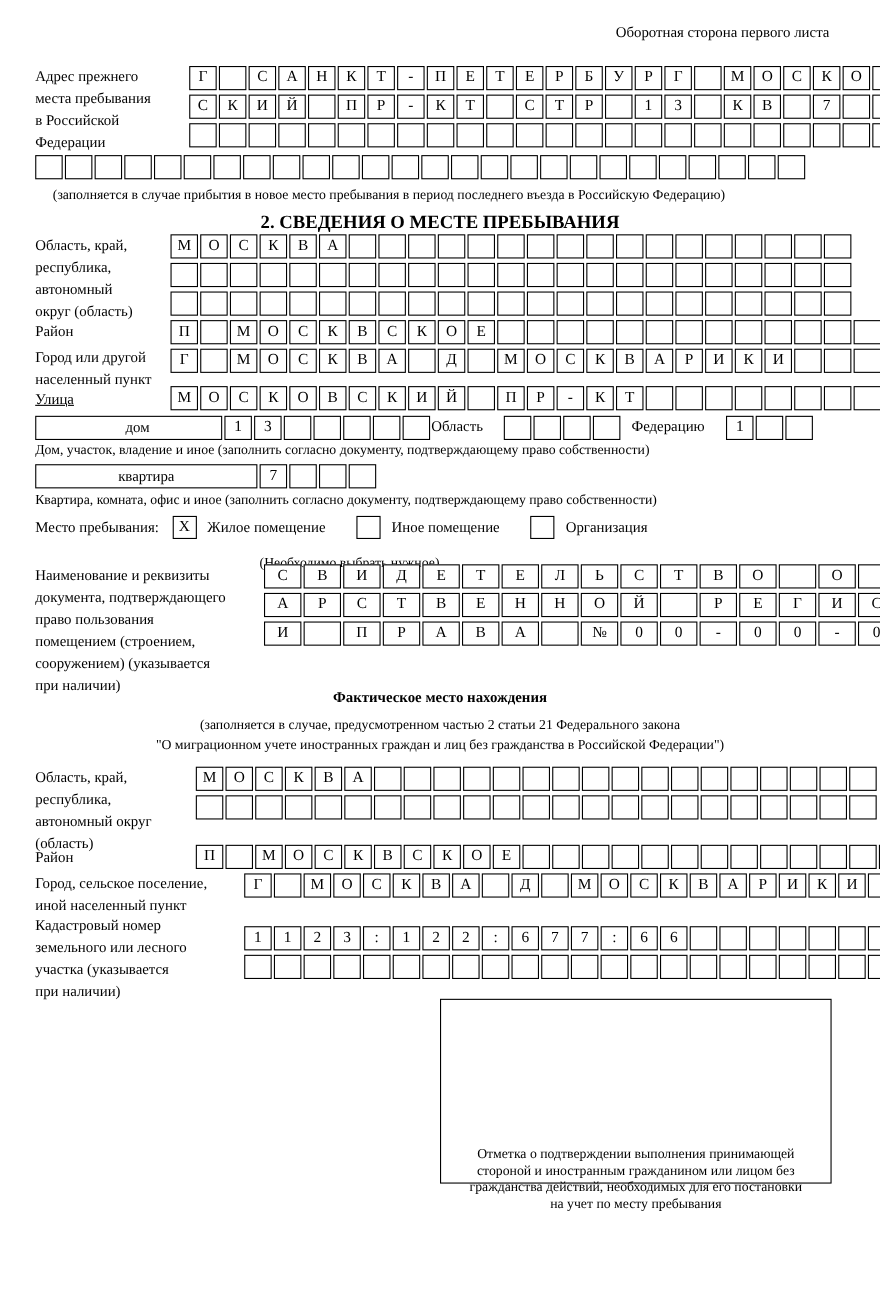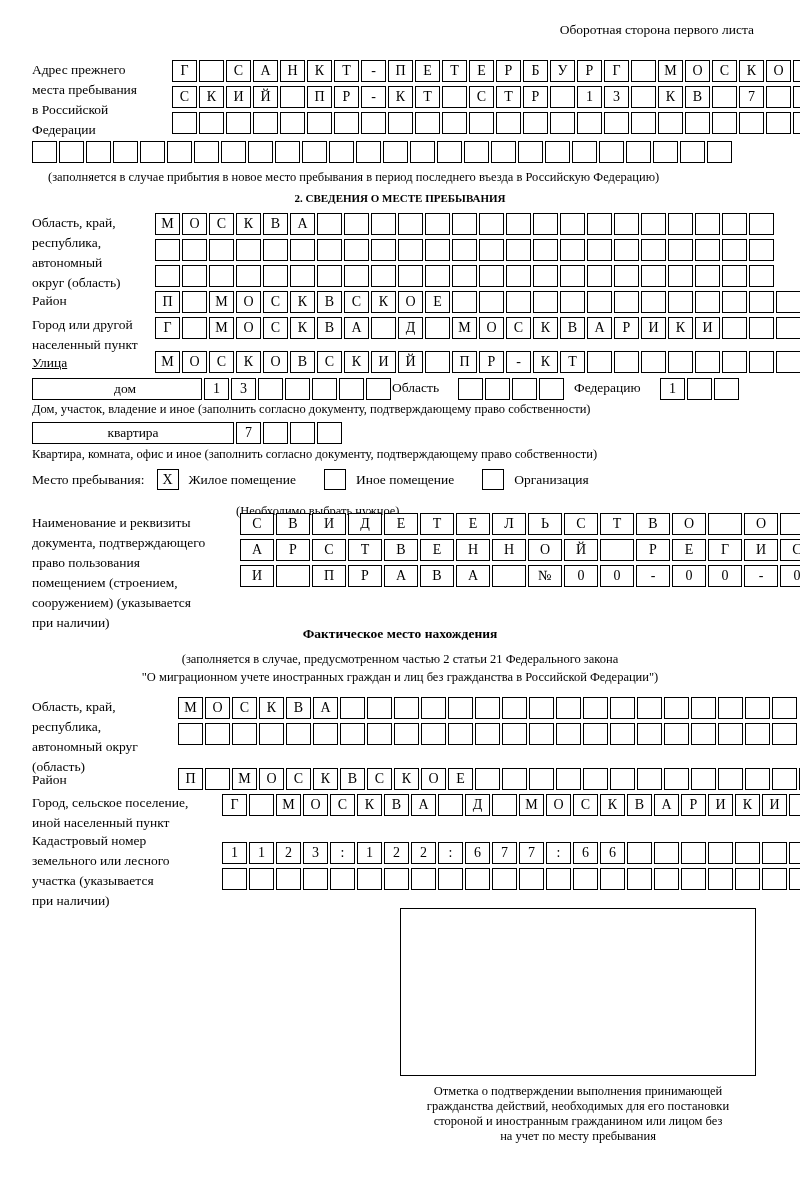--- a/index.html
+++ b/index.html
@@ -215,7 +215,7 @@
 
   <div class="abs note" style="left:48px; top:170px;">(заполняется в случае прибытия в новое место пребывания в период последнего въезда в Российскую Федерацию)</div>
 
-  <div class="abs bold" style="left:0; top:192px; width:800px; text-align:center; font-size:11px;">2. СВЕДЕНИЯ О МЕСТЕ ПРЕБЫВАНИЯ</div>
+  <div class="abs bold" style="left:0; top:192px; width:800px; text-align:center; font-size:17px;">2. СВЕДЕНИЯ О МЕСТЕ ПРЕБЫВАНИЯ</div>
 
   <div class="abs label" style="left:32px; top:213px;">
     <div>Область, край,</div>

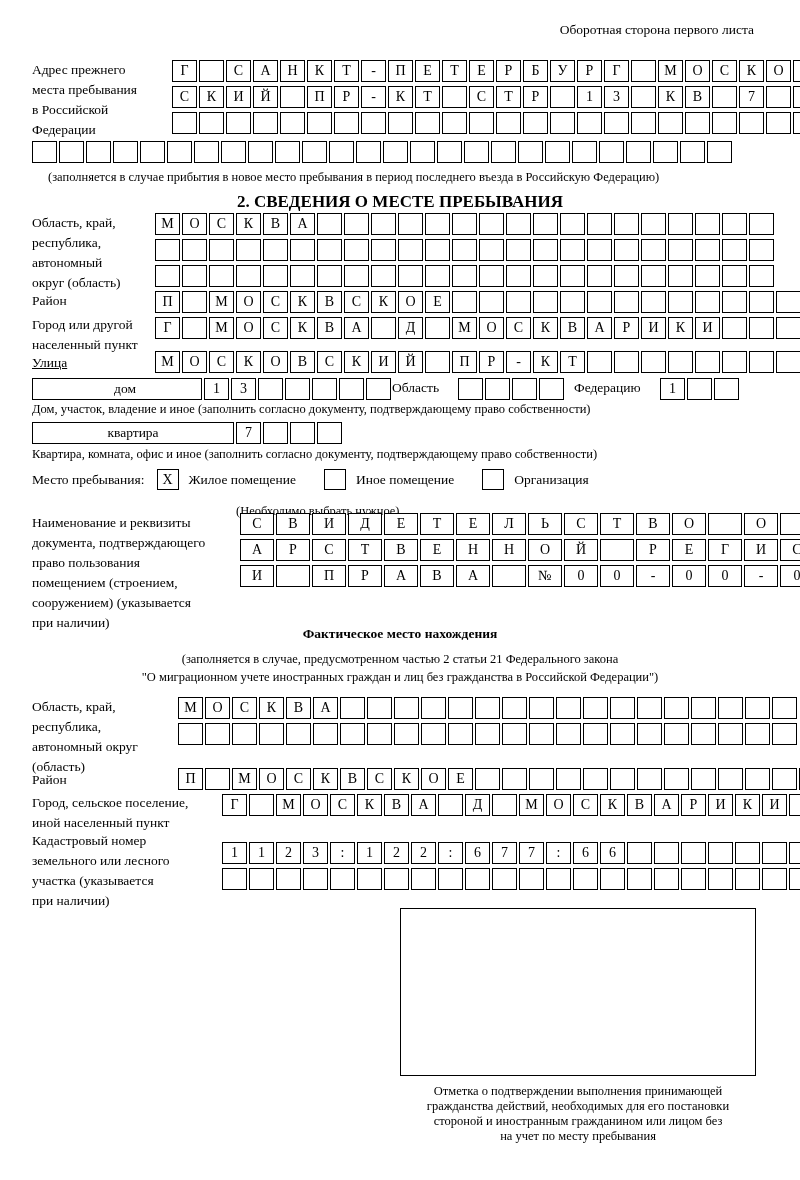--- a/index.html
+++ b/index.html
@@ -669,7 +669,7 @@
     </div>
 
   <div class="big-box" style="left:400px; top:908px; width:356px; height:168px;"></div>
-  <div class="abs note center" style="left:396px; top:1084px; width:364px;">
+  <div class="abs note center" style="left:396px; top:1042px; width:364px;">
     <div>Отметка о подтверждении выполнения принимающей</div>
     <div>гражданства действий, необходимых для его постановки</div>
     <div>стороной и иностранным гражданином или лицом без</div>

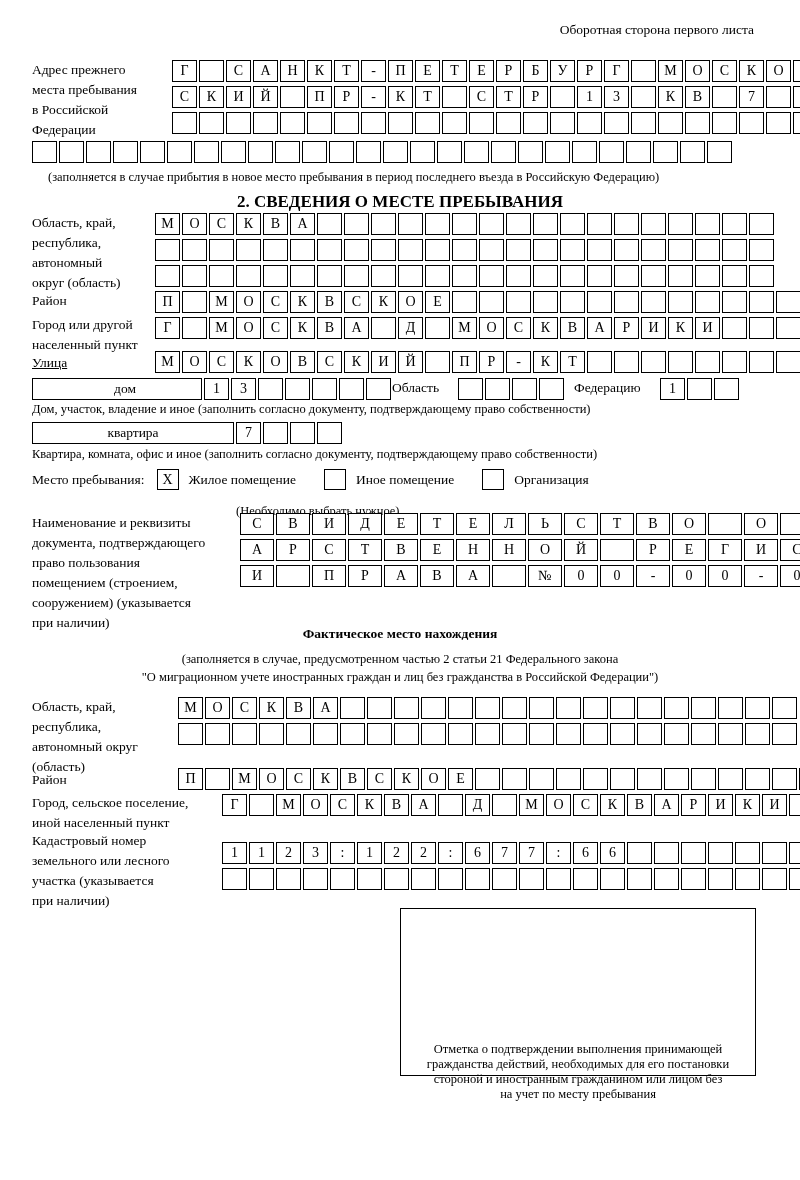--- a/index.html
+++ b/index.html
@@ -671,8 +671,8 @@
   <div class="big-box" style="left:400px; top:908px; width:356px; height:168px;"></div>
   <div class="abs note center" style="left:396px; top:1042px; width:364px;">
     <div>Отметка о подтверждении выполнения принимающей</div>
+    <div>стороной и иностранным гражданином или лицом без</div>
     <div>гражданства действий, необходимых для его постановки</div>
-    <div>стороной и иностранным гражданином или лицом без</div>
     <div>на учет по месту пребывания</div>
   </div>
 

